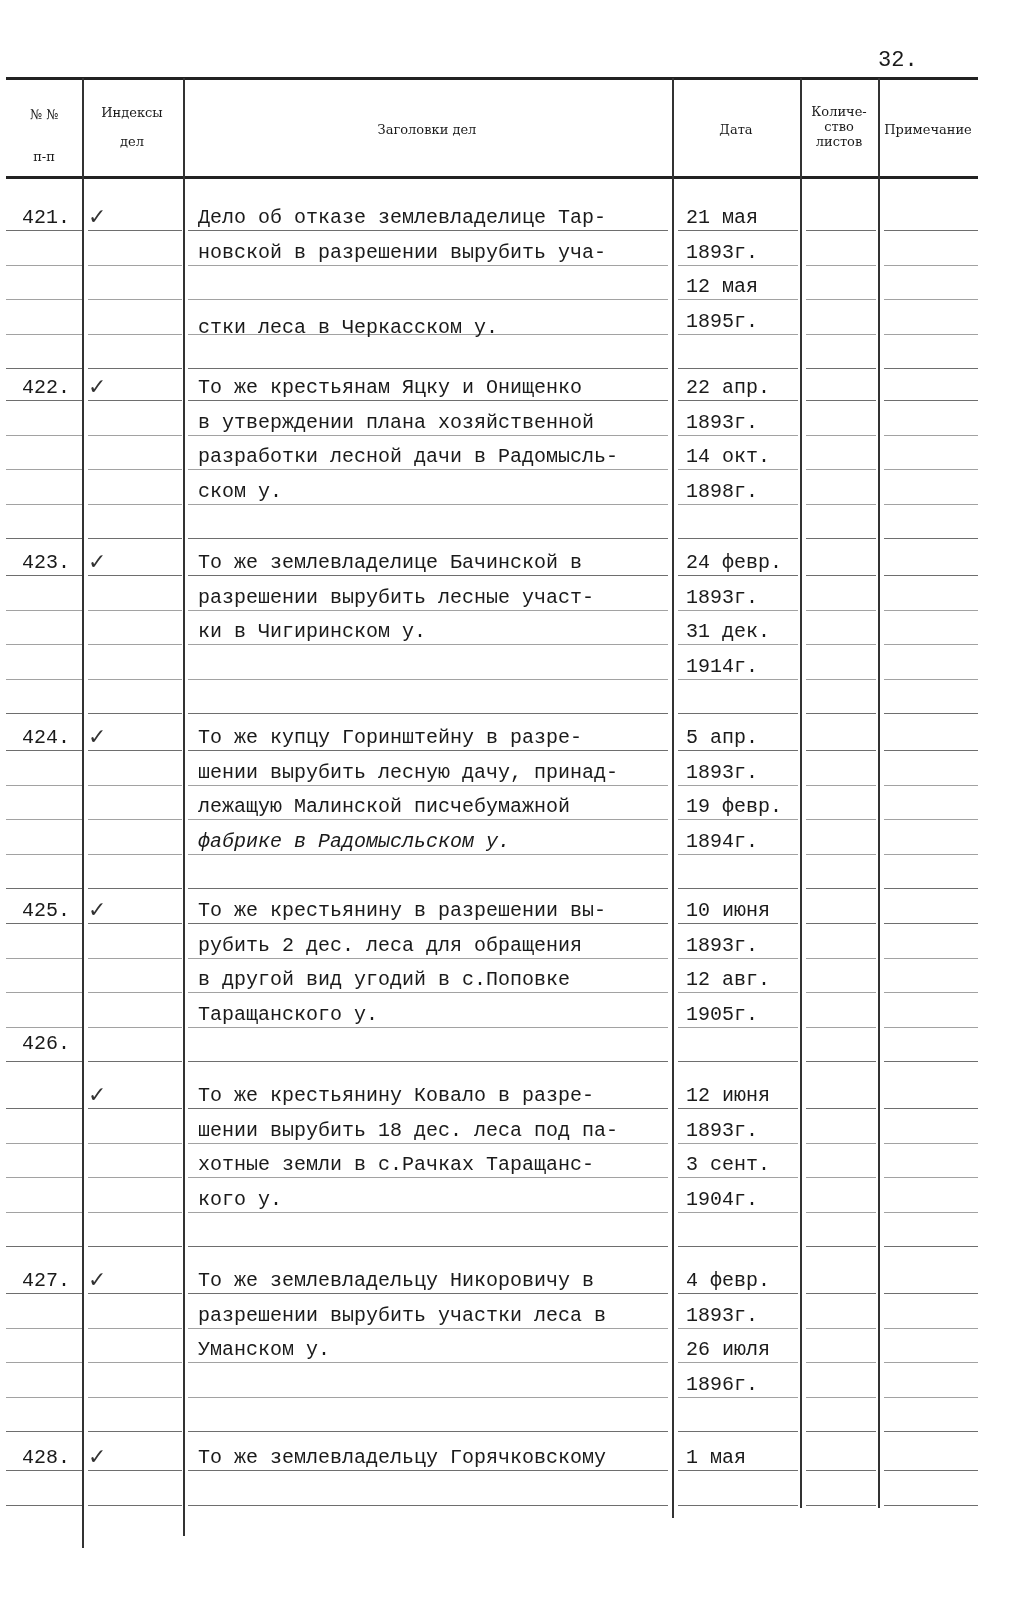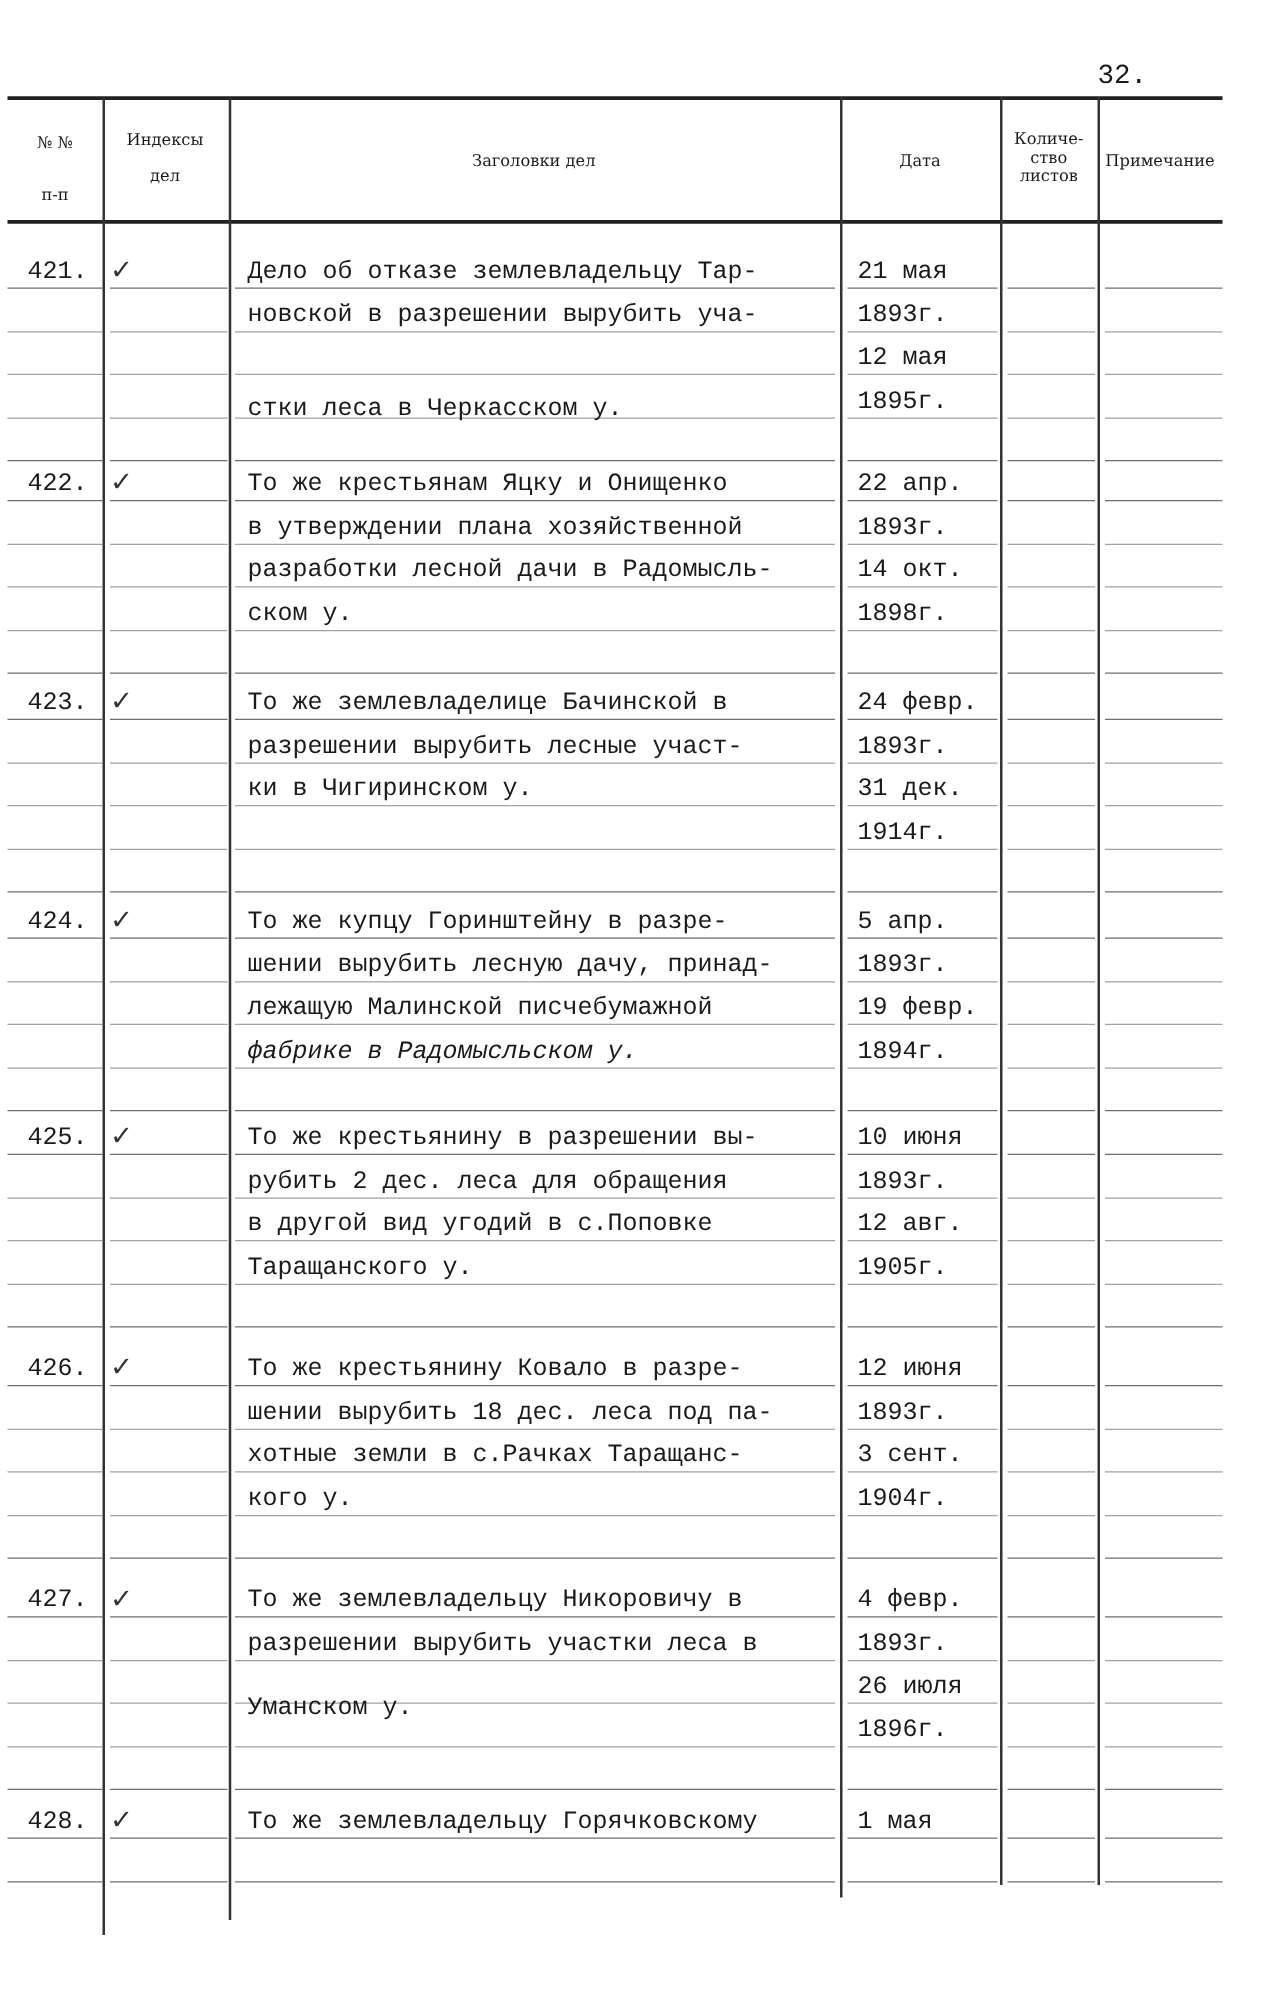--- a/index.html
+++ b/index.html
@@ -85,7 +85,7 @@
         <div class="row-line" style="left: 884px; width: 94px; top: 368px; opacity: 0.85;"></div>
         <div class="cell num" style="top: 206px;">421.</div>
         <span class="check" style="left: 88px; top: 204px;">✓</span>
-        <div class="cell title-line" style="top: 206px;">Дело об отказе землевладельцу Тар-</div>
+        <div class="cell title-line" style="top: 206px;">Дело об отказе землевладелице Тар-</div>
         <div class="cell title-line" style="top: 240.5px;">новской в разрешении вырубить уча-</div>
         <div class="cell title-line" style="top: 292px; margin-top: 24px;">стки леса в Черкасском у.</div>
         <div class="cell date-line" style="top: 206px;">21 мая</div>

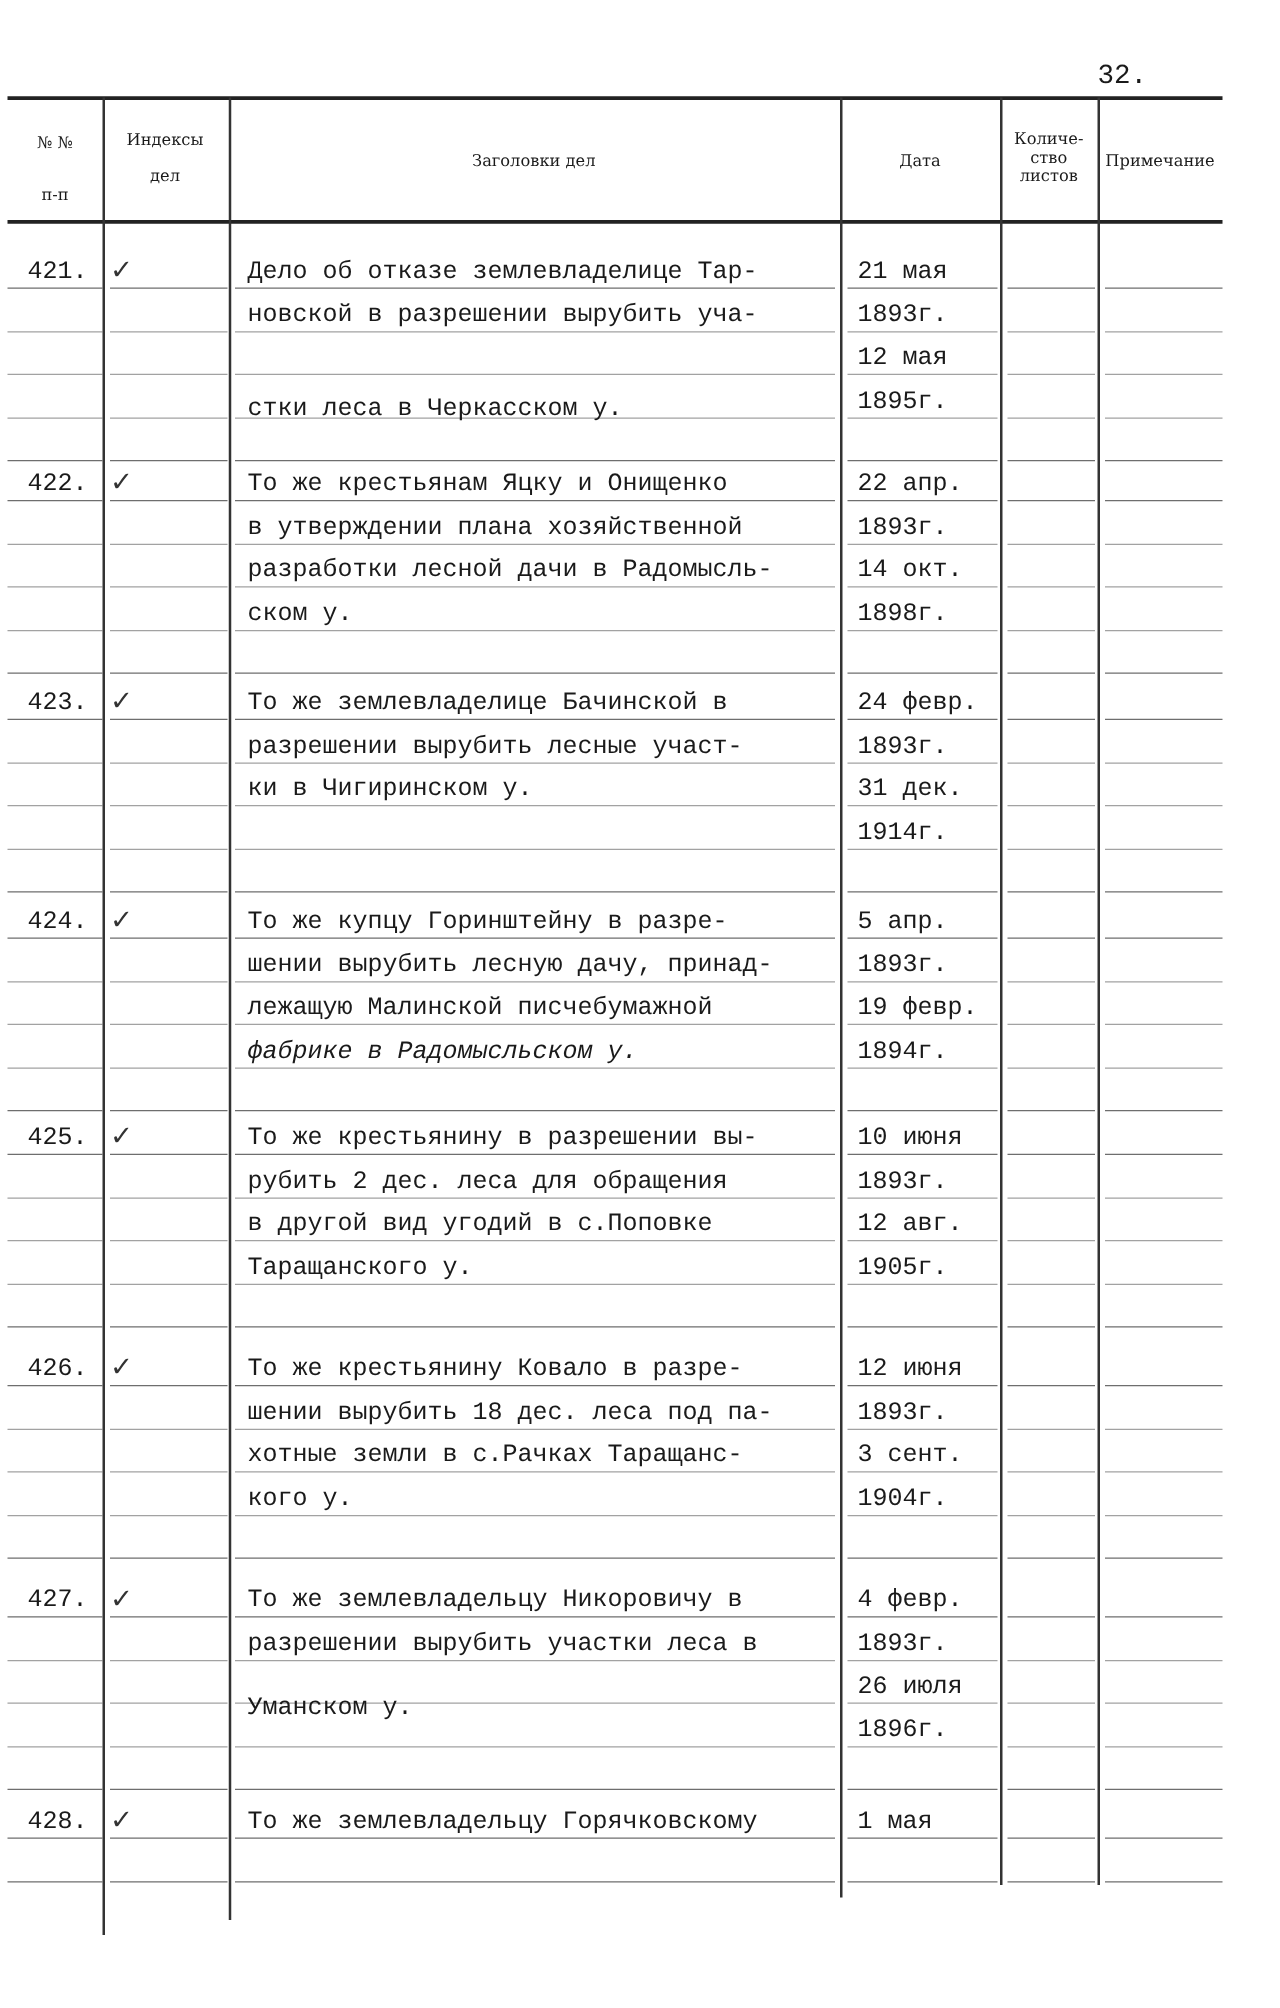--- a/index.html
+++ b/index.html
@@ -301,7 +301,7 @@
         <div class="row-line" style="left: 678px; width: 120px; top: 1246px; opacity: 0.85;"></div>
         <div class="row-line" style="left: 806px; width: 70px; top: 1246px; opacity: 0.85;"></div>
         <div class="row-line" style="left: 884px; width: 94px; top: 1246px; opacity: 0.85;"></div>
-        <div class="cell num" style="top: 1084px;">426.</div>
+        <div class="cell num" style="top: 1032px;">426.</div>
         <span class="check" style="left: 88px; top: 1082px;">✓</span>
         <div class="cell title-line" style="top: 1084px;">То же крестьянину Ковало в разре-</div>
         <div class="cell title-line" style="top: 1118.5px;">шении вырубить 18 дес. леса под па-</div>

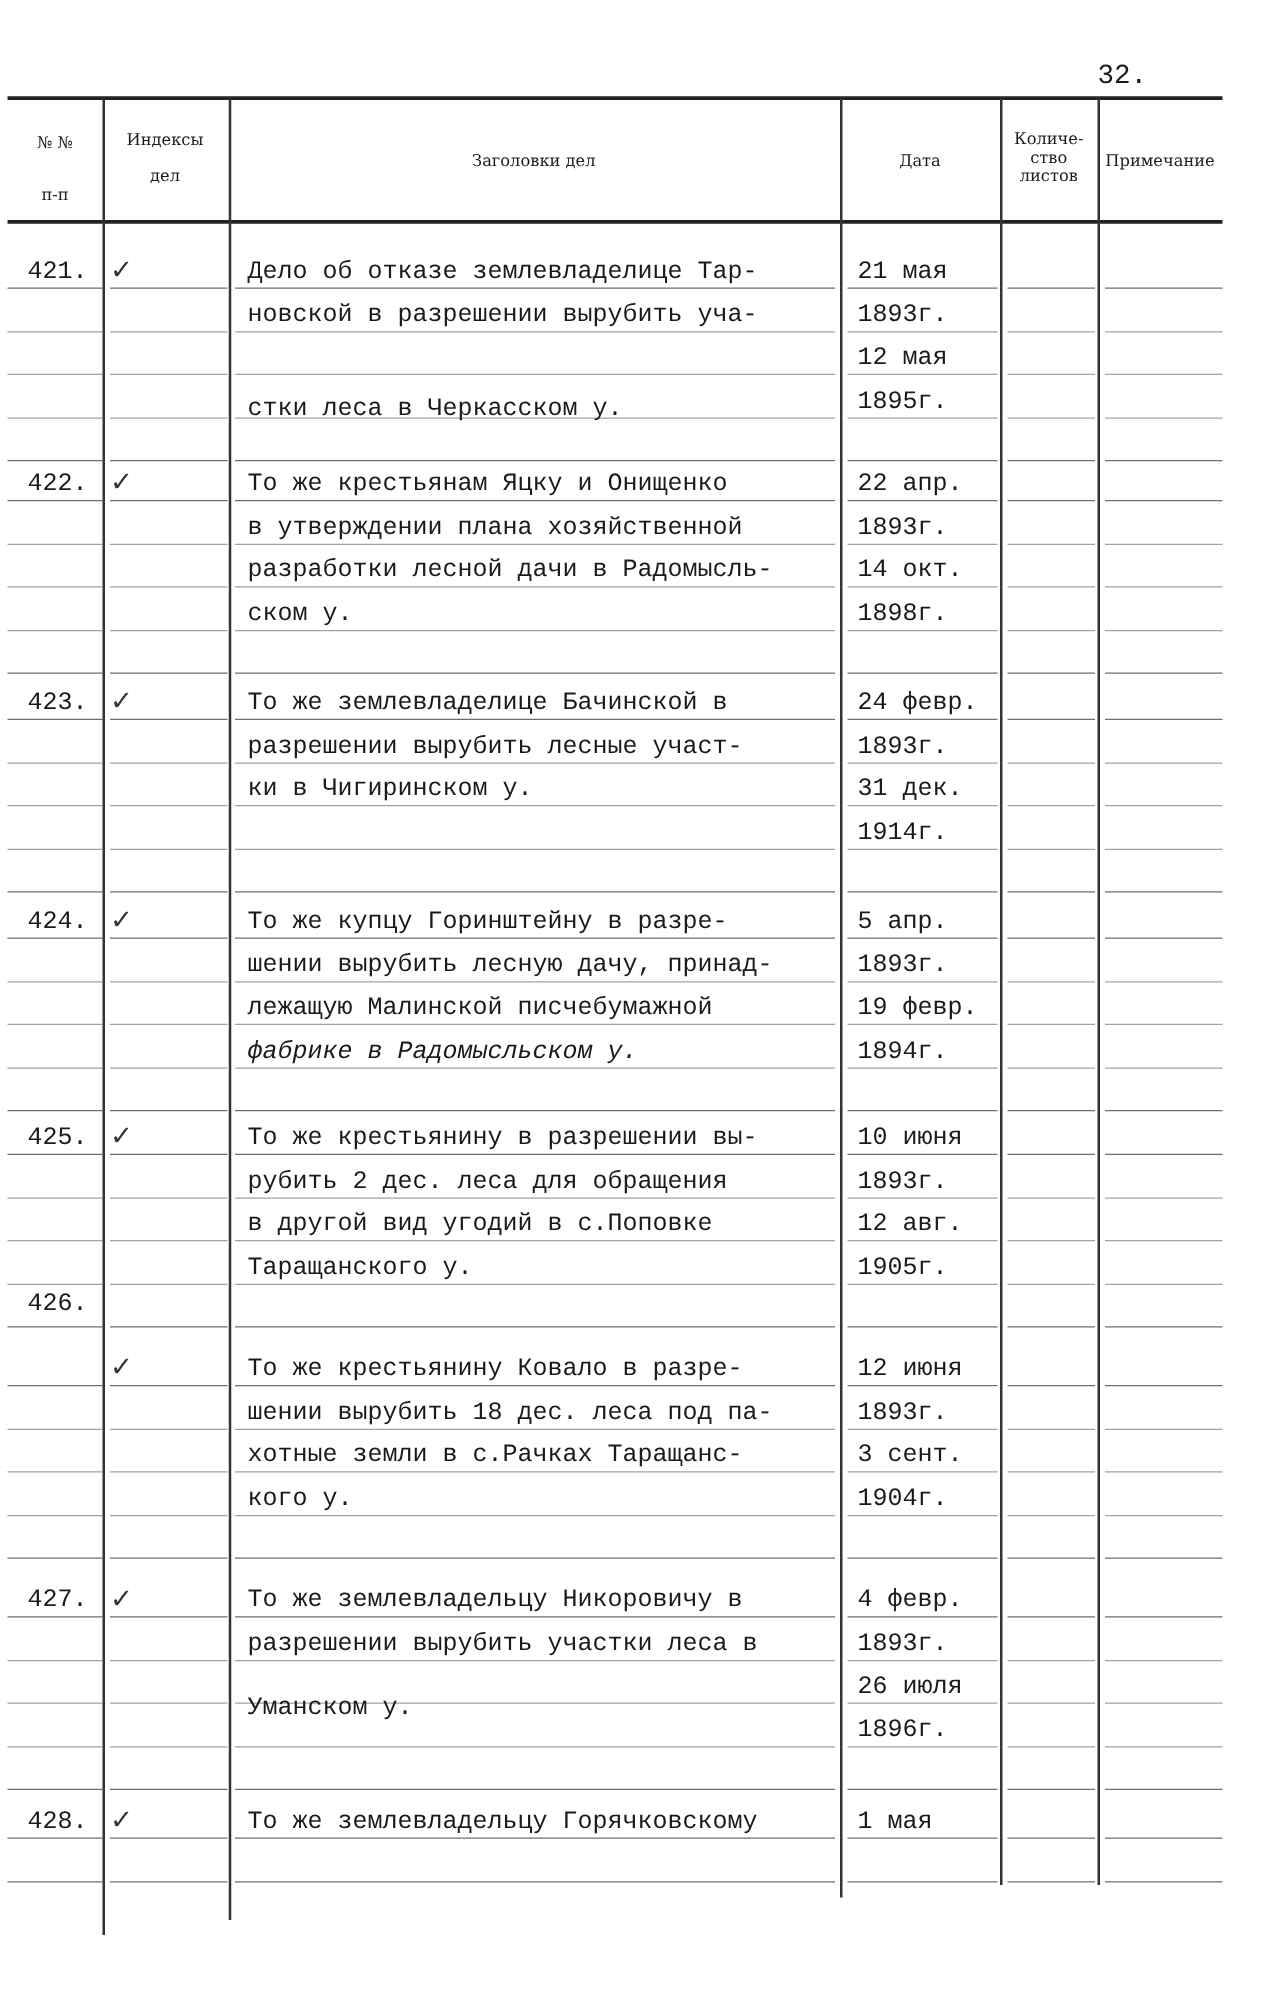--- a/index.html
+++ b/index.html
@@ -349,7 +349,7 @@
         <span class="check" style="left: 88px; top: 1267px;">✓</span>
         <div class="cell title-line" style="top: 1269px;">То же землевладельцу Никоровичу в</div>
         <div class="cell title-line" style="top: 1303.5px;">разрешении вырубить участки леса в</div>
-        <div class="cell title-line" style="top: 1338px; margin-top: 17px;">Уманском у.</div>
+        <div class="cell title-line" style="top: 1338px;">Уманском у.</div>
         <div class="cell date-line" style="top: 1269px;">4 февр.</div>
         <div class="cell date-line" style="top: 1303.5px;">1893г.</div>
         <div class="cell date-line" style="top: 1338px;">26 июля</div>

